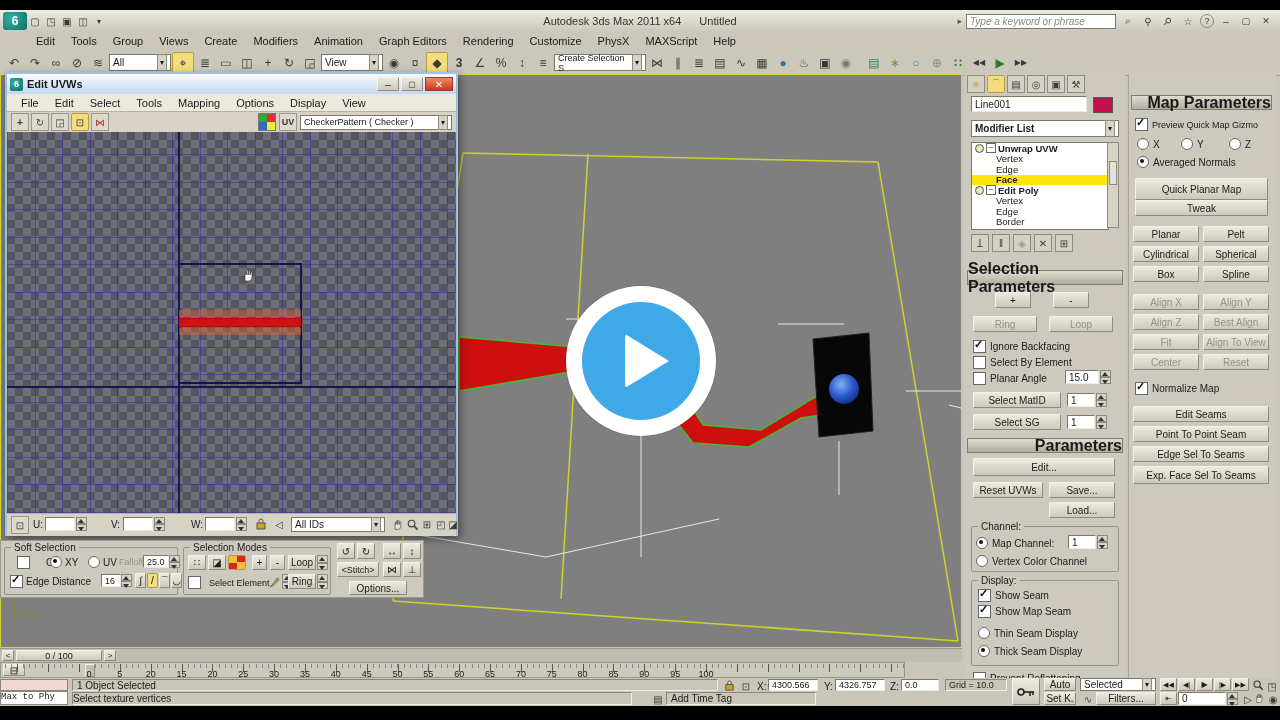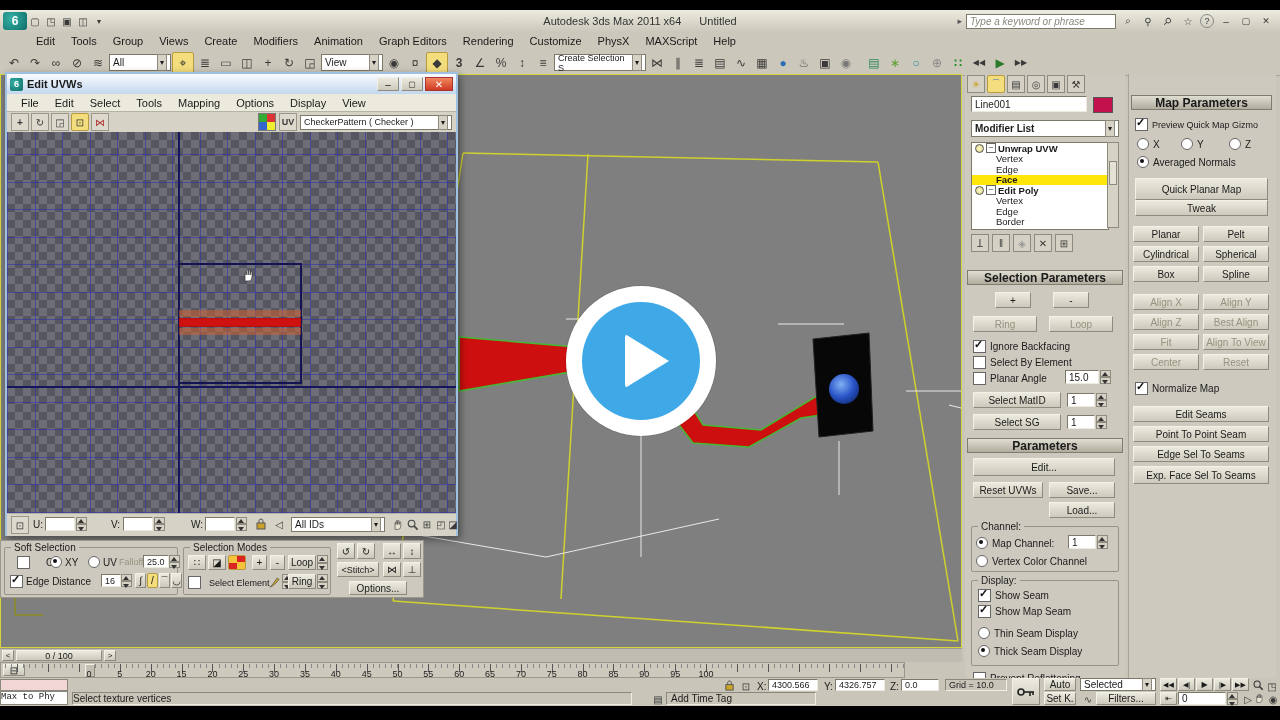--- a/index.html
+++ b/index.html
@@ -13,7 +13,7 @@
   .sp i{flex:1;background:#d6d2c6;border:1px solid #8d8a7e;position:relative}
   .sp i.up::after{content:"";position:absolute;left:1px;top:1px;border:3px solid transparent;border-bottom:4px solid #333;border-top:none}
   .sp i.dn::after{content:"";position:absolute;left:1px;top:2px;border:3px solid transparent;border-top:4px solid #333;border-bottom:none}
-  .rh{position:absolute;height:15px;background:linear-gradient(#e0ddd1,#b0ad9f);border:1px solid #7f7c70;display:flex;align-items:center;justify-content:center;font-weight:bold;font-size:12px;box-sizing:border-box}
+  .rh{position:absolute;height:15px;background:linear-gradient(#e0ddd1,#b0ad9f);border:1px solid #7f7c70;display:flex;align-items:center;justify-content:flex-end;font-weight:bold;font-size:16px;box-sizing:border-box}
   .gb{position:absolute;border:1px solid #96938a;border-radius:2px;box-sizing:border-box}
   .gl{position:absolute;top:-6px;left:6px;background:#cdc9bf;padding:0 3px;font-size:10px}
   .chk{width:11px;height:11px;background:#fff;border:1px solid #666;display:inline-block;position:relative;flex:none}

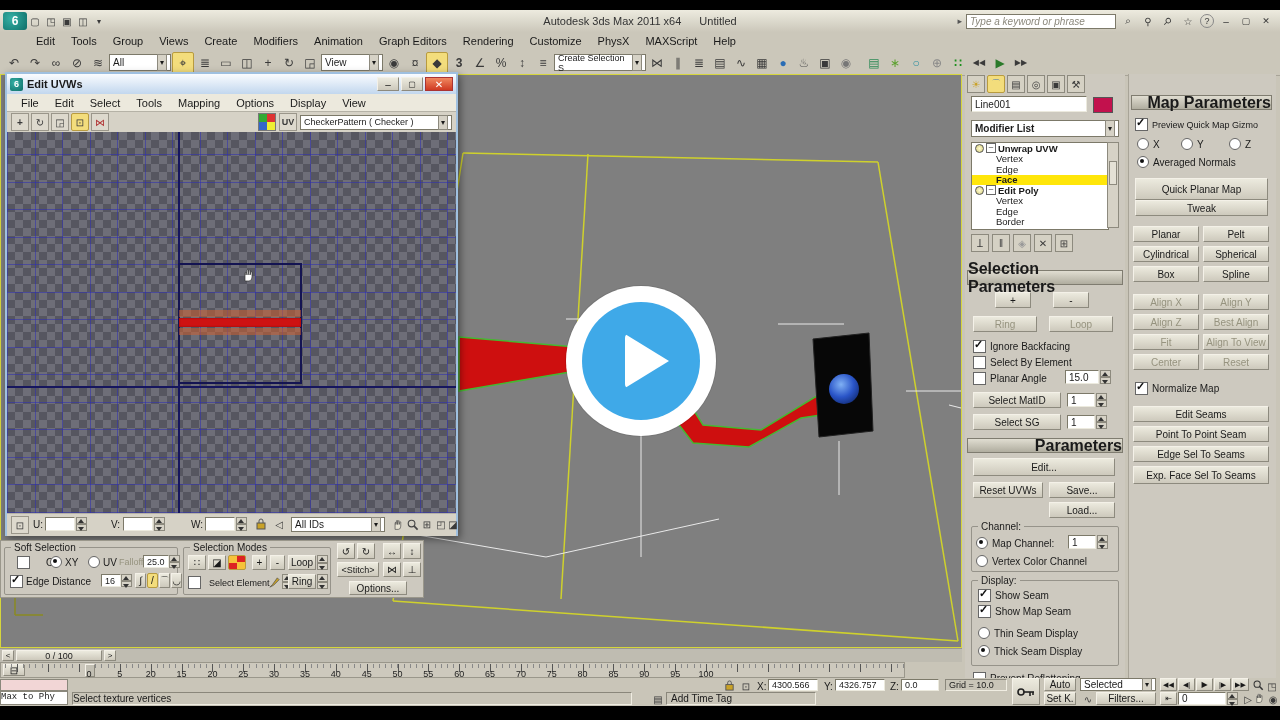--- a/index.html
+++ b/index.html
@@ -725,6 +725,9 @@
     <div class="abs" style="left:0;top:1px;width:68px;height:12px;background:#f2d6d6;border:1px solid #8a877b;box-sizing:border-box"></div>
     <div class="abs" style="left:0;top:13px;width:68px;height:14px;background:#fff;border:1px solid #8a877b;box-sizing:border-box;font-family:'Liberation Mono',monospace;font-size:9px;overflow:hidden;white-space:nowrap"><span>Max to Phy</span></div>
 
+    <div class="abs" style="left:72px;top:1px;width:646px;height:12px;border:1px solid #8a877b;border-bottom-color:#f0ede2;border-right-color:#f0ede2;font-size:10px;display:flex;align-items:center;padding-left:4px;box-sizing:border-box">
+        <span>1 Object Selected</span>
+      </div>
     <div class="abs" style="left:72px;top:14px;width:560px;height:13px;border:1px solid #8a877b;border-bottom-color:#f0ede2;border-right-color:#f0ede2;font-size:10px;display:flex;align-items:center;box-sizing:border-box">
         <span>Select texture vertices</span>
       </div>

